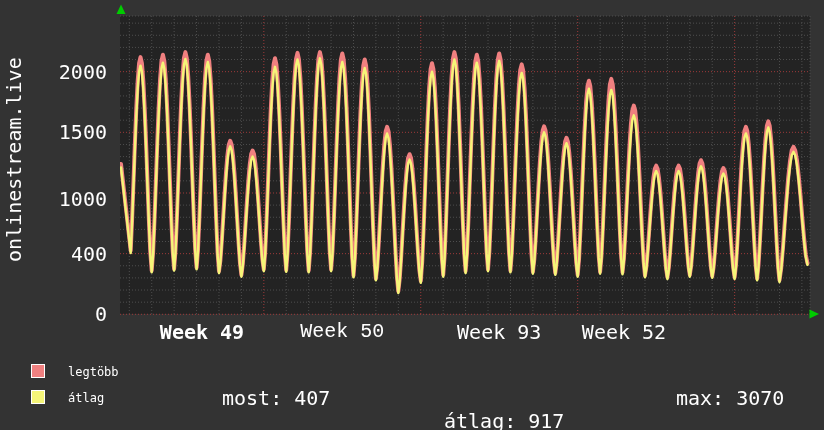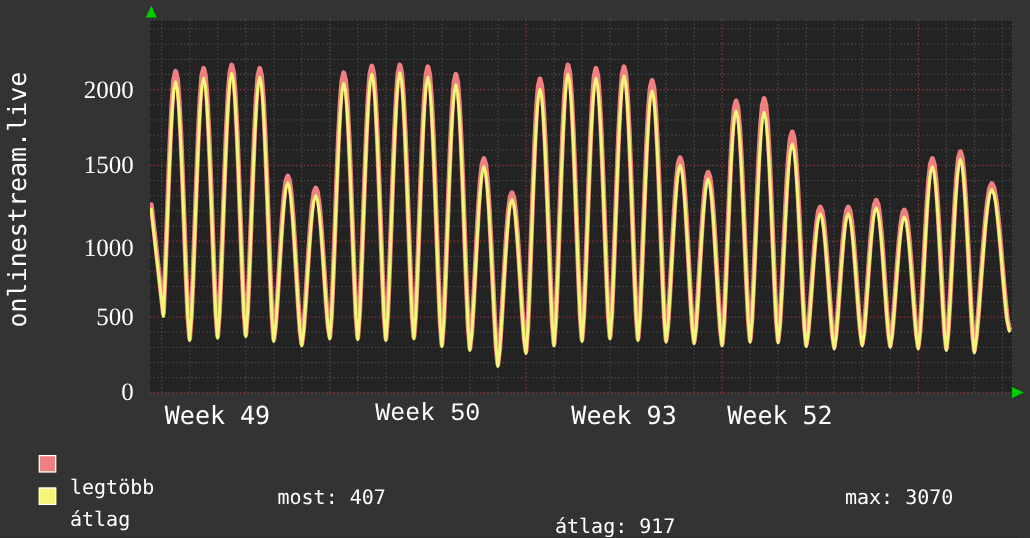--- a/index.html
+++ b/index.html
@@ -16,7 +16,7 @@
   }
   .ytick{
     position:absolute;left:30px;width:77px;text-align:right;
-    font-size:20px;line-height:22px;font-family:Liberation Serif, serif;
+    font-size:20px;line-height:22px;
   }
   .xtick{
     position:absolute;top:321px;width:160px;text-align:center;

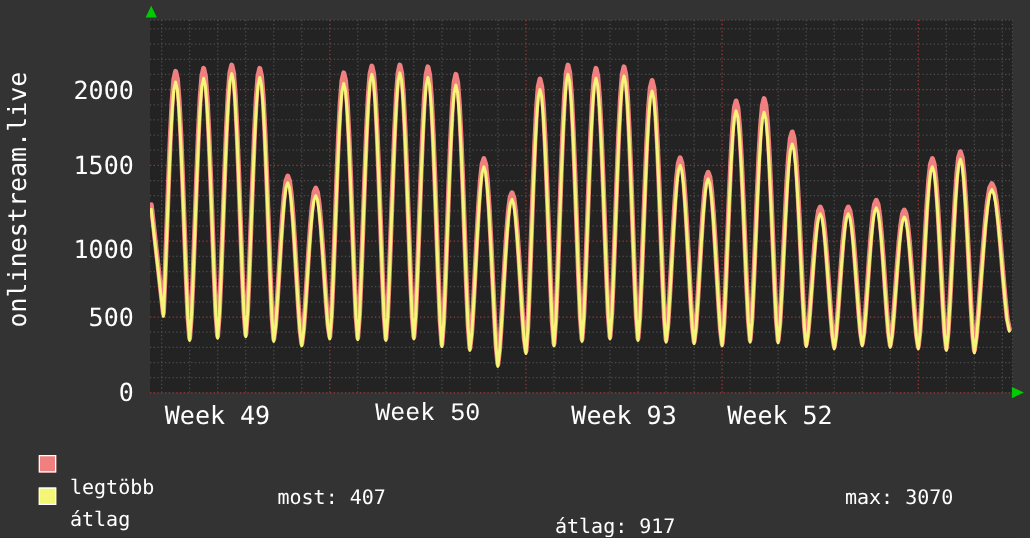--- a/index.html
+++ b/index.html
@@ -107,7 +107,7 @@
 
   <div id="yticks">
       <div class="ytick" style="top: 303.3px;">0</div>
-      <div class="ytick" style="top: 242.643px;">500</div>
+      <div class="ytick" style="top: 242.643px;">400</div>
       <div class="ytick" style="top: 188px;">1000</div>
       <div class="ytick" style="top: 121.328px;">1500</div>
       <div class="ytick" style="top: 60.67px;">2000</div>

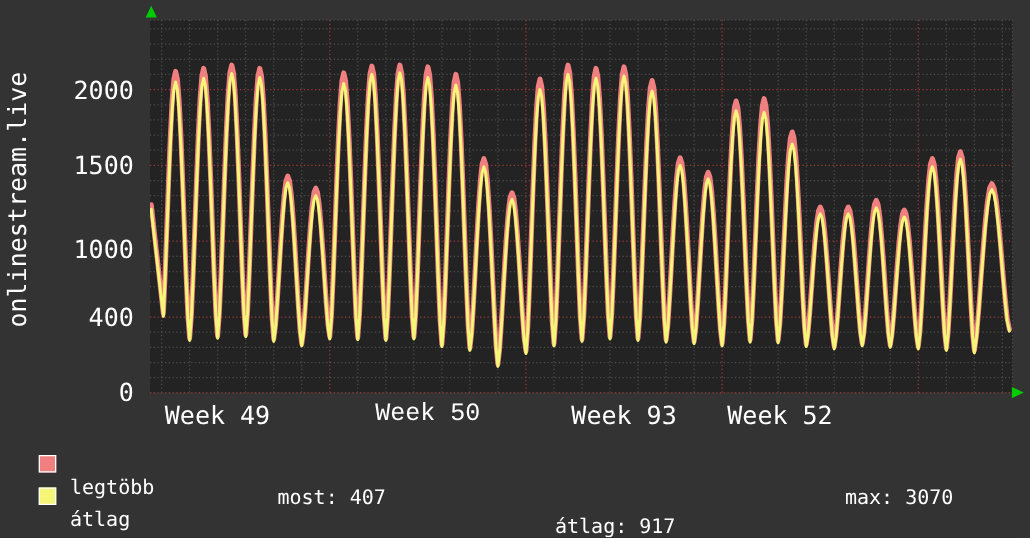--- a/index.html
+++ b/index.html
@@ -113,7 +113,7 @@
       <div class="ytick" style="top: 60.67px;">2000</div>
     </div>
   <div id="xticks">
-      <div class="xtick" style="left: 94px;">Week 49</div>
+      <div class="xtick" style="left: 122px; font-weight: bold;">Week 49</div>
       <div class="xtick" style="left: 262.29px; font-family: Liberation Mono, monospace;">Week 50</div>
       <div class="xtick" style="left: 419.23px;">Week 93</div>
       <div class="xtick" style="left: 544px;">Week 52</div>

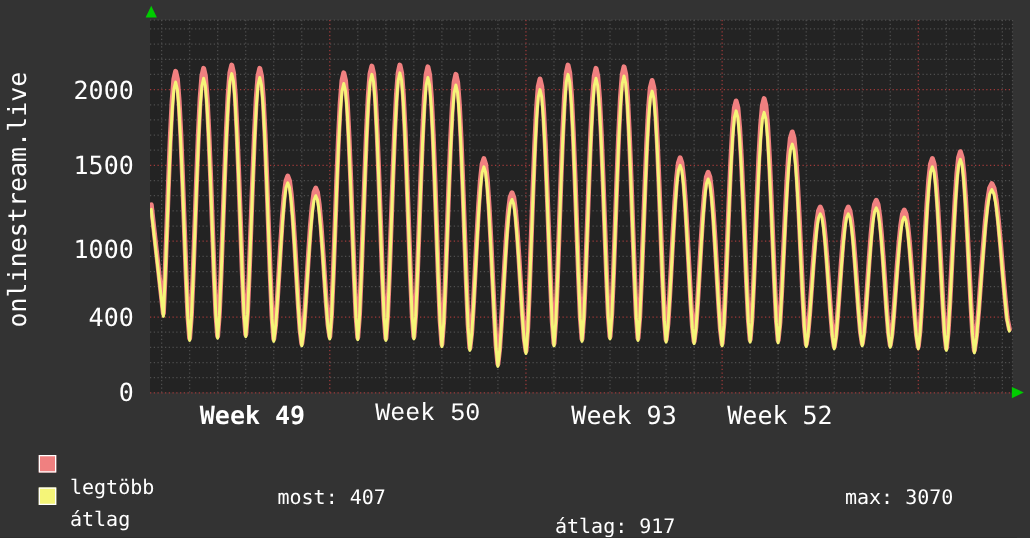--- a/index.html
+++ b/index.html
@@ -26,7 +26,7 @@
     position:absolute;left:31px;width:12px;height:12px;
     border:1px solid #ffffff;
   }
-  .leg-label{position:absolute;left:56px;font-size:16px;line-height:22px;margin-top:18px;}
+  .leg-label{position:absolute;left:68px;font-size:12px;line-height:22px;}
   .stat{position:absolute;font-size:16px;line-height:22px;white-space:pre;}
 </style>
 </head>

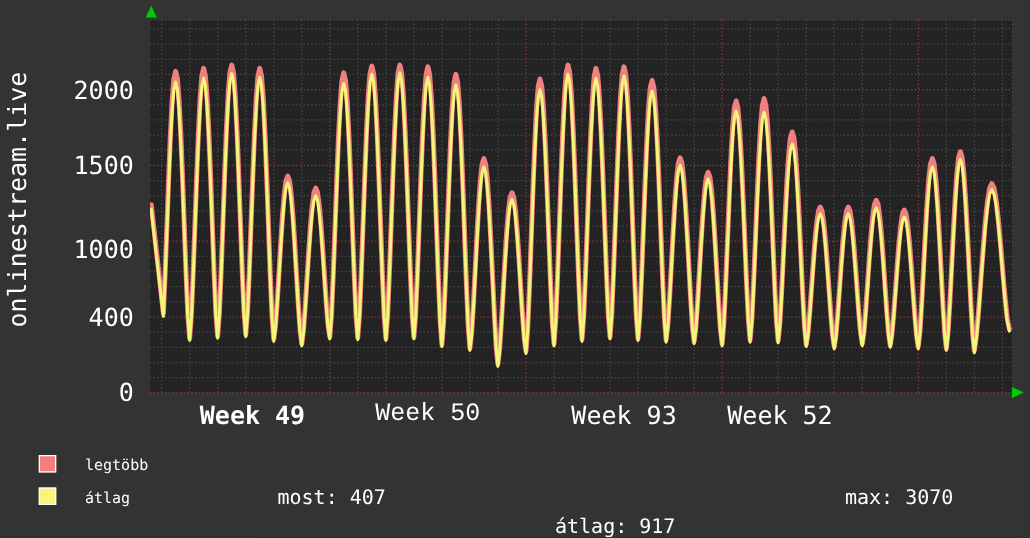--- a/index.html
+++ b/index.html
@@ -27,7 +27,7 @@
     border:1px solid #ffffff;
   }
   .leg-label{position:absolute;left:68px;font-size:12px;line-height:22px;}
-  .stat{position:absolute;font-size:16px;line-height:22px;white-space:pre;}
+  .stat{position:absolute;font-size:20px;line-height:22px;white-space:pre;}
 </style>
 </head>
 <body>

